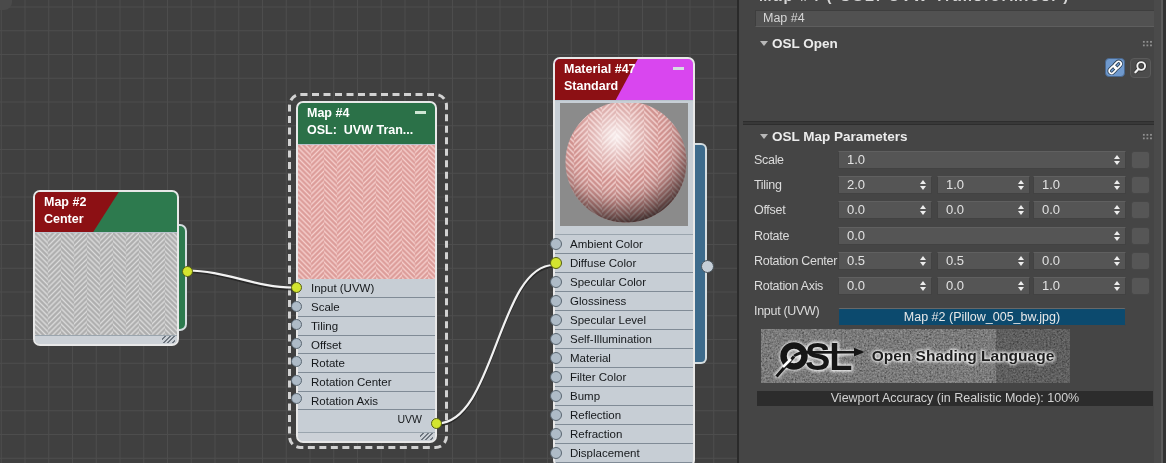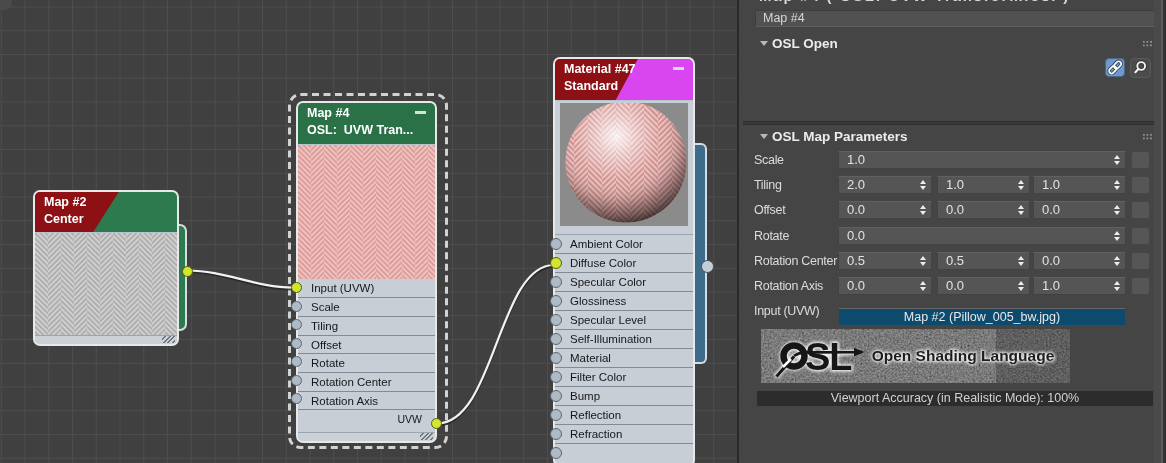--- a/index.html
+++ b/index.html
@@ -159,6 +159,7 @@
     <div class="row" style="height:19px;padding-left:15px">Bump</div>
     <div class="row" style="height:19px;padding-left:15px">Reflection</div>
     <div class="row" style="height:19px;padding-left:15px">Refraction</div>
+    <div class="row" style="height:19px;padding-left:15px">Displacement</div>
   </div>
   <div class="sock" style="left:549.5px;top:237.75px;width:12.5px;height:12.5px"></div>
   <div class="sock on" style="left:549.5px;top:256.75px;width:12.5px;height:12.5px"></div>

